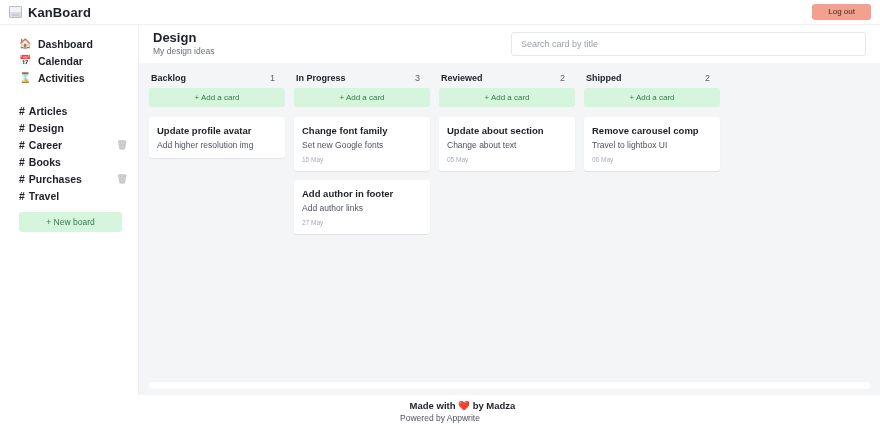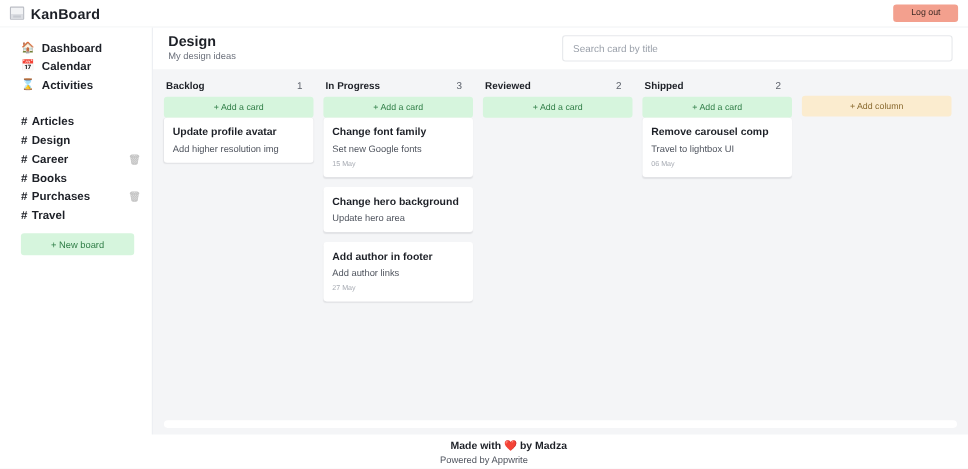--- a/index.html
+++ b/index.html
@@ -201,6 +201,7 @@
     padding: 5px 0;
     cursor: pointer;
     display: block;
+    margin-bottom: 10px;
   }
   .add-column-col { width: 136px; flex: 0 0 136px; padding-top: 14px; }
   #add-column-btn {

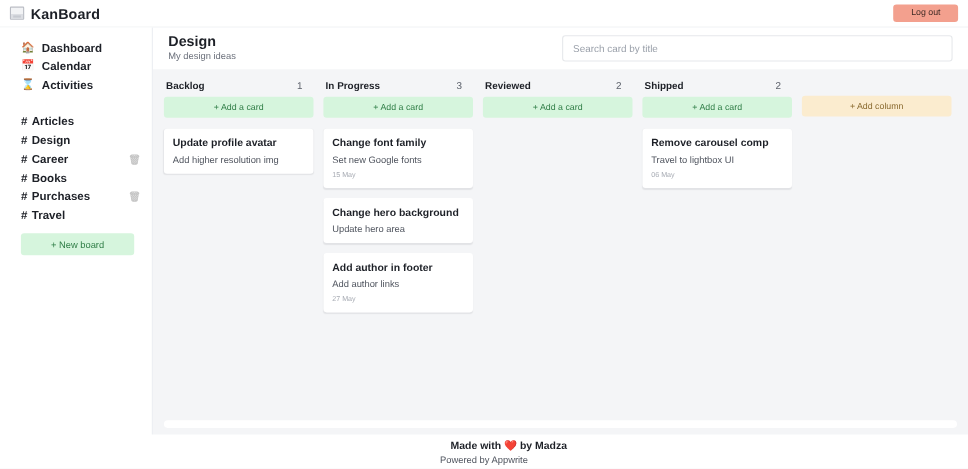--- a/index.html
+++ b/index.html
@@ -397,9 +397,6 @@
             <div class="card-date">06 May</div>
           </div>
         </div>
-        <div class="add-column-col">
-          <button id="add-column-btn">+ Add column</button>
-        </div>
       </div>
 
     <div id="hscrollbar"></div>

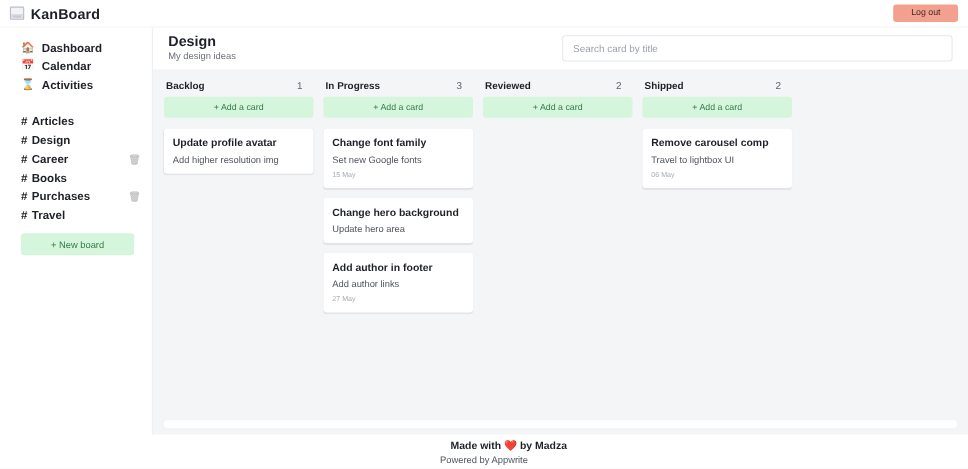--- a/index.html
+++ b/index.html
@@ -384,6 +384,11 @@
             <span class="col-count">2</span>
           </div>
           <button class="add-card-btn">+ Add a card</button>
+          <div class="card">
+            <div class="card-title">Update about section</div>
+            <div class="card-desc">Change about text</div>
+            <div class="card-date">05 May</div>
+          </div>
         </div>
         <div class="column">
           <div class="col-head">

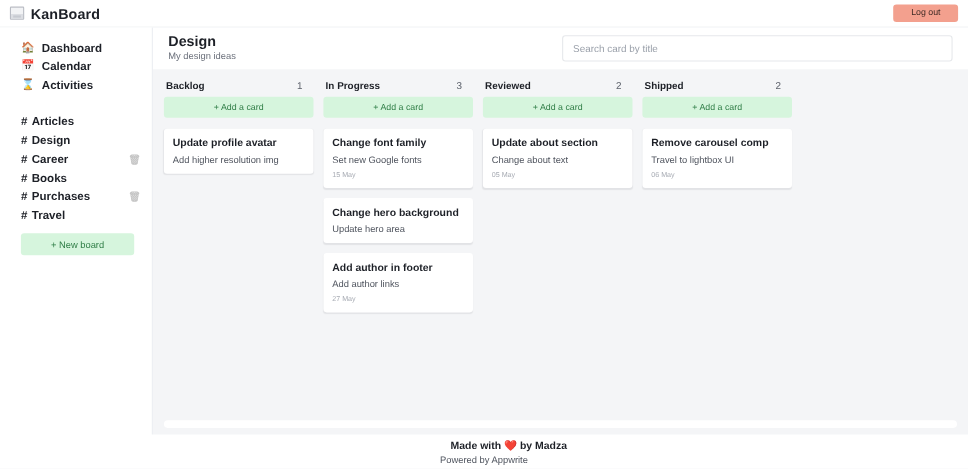--- a/index.html
+++ b/index.html
@@ -369,10 +369,6 @@
             <div class="card-date">15 May</div>
           </div>
           <div class="card">
-            <div class="card-title">Change hero background</div>
-            <div class="card-desc">Update hero area</div>
-          </div>
-          <div class="card">
             <div class="card-title">Add author in footer</div>
             <div class="card-desc">Add author links</div>
             <div class="card-date">27 May</div>

